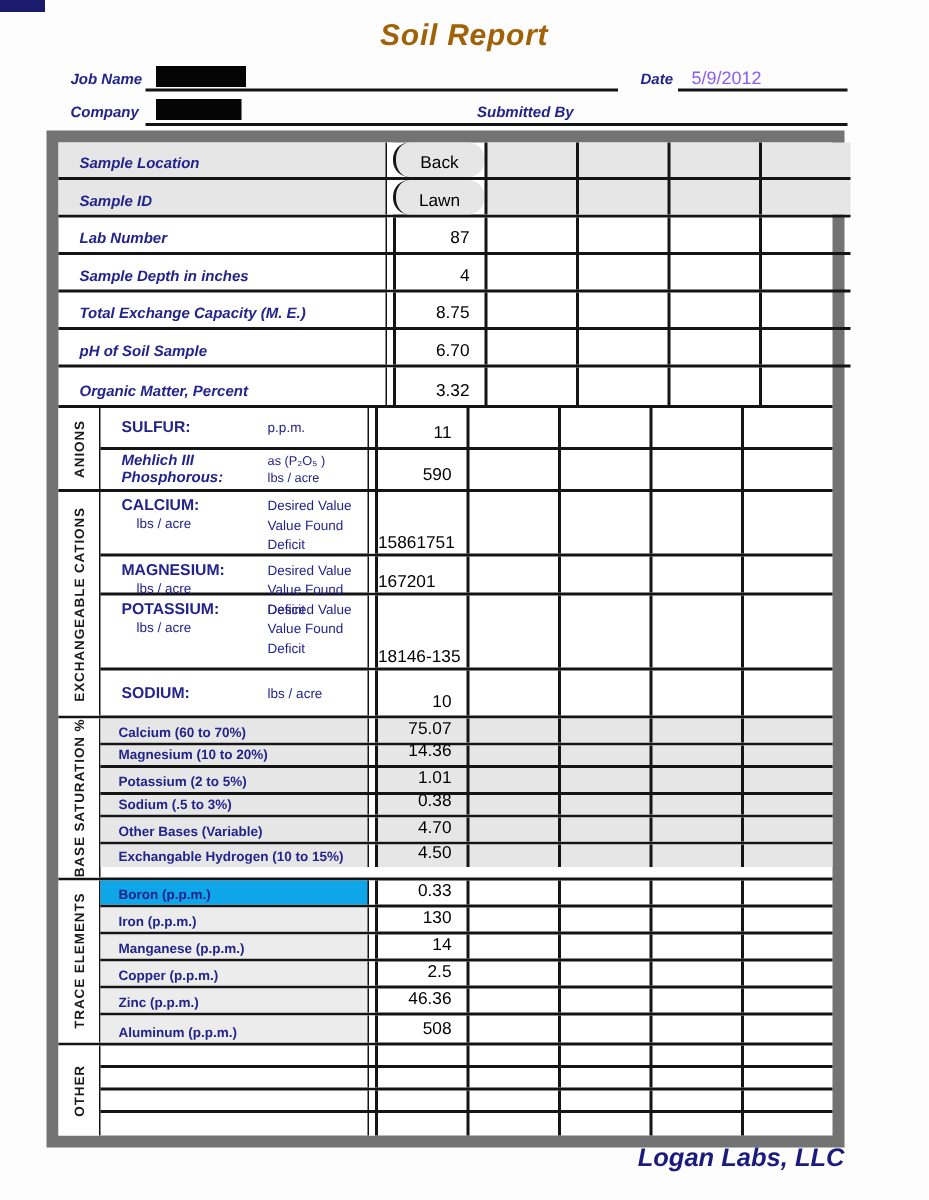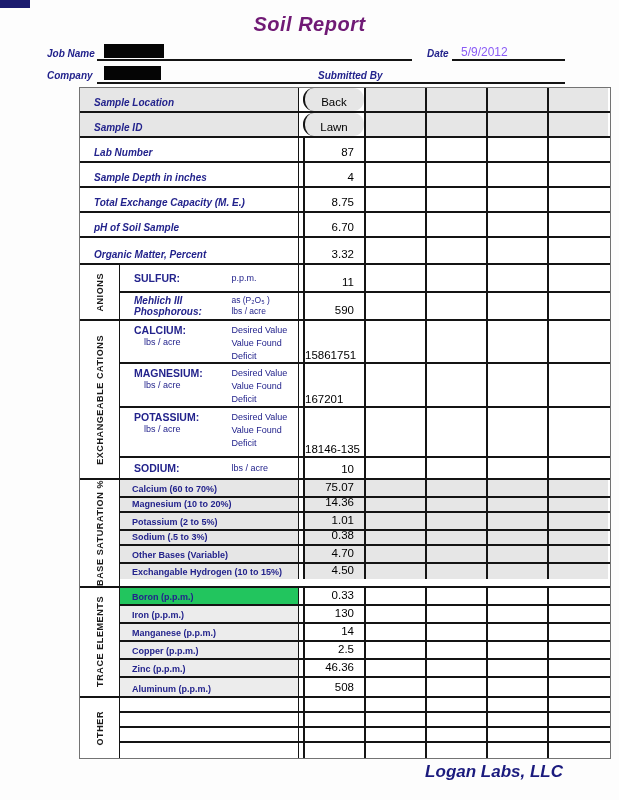--- a/index.html
+++ b/index.html
@@ -7,7 +7,7 @@
         font-family:"Liberation Sans",sans-serif;}
   .corner-mark{position:absolute;left:0;top:0;width:30px;height:8px;background:#1b1b6e;}
   .title{position:absolute;left:0;top:13px;width:619px;text-align:center;
-         font-size:20px;font-weight:bold;font-style:italic;color:#701a75;letter-spacing:.5px;}
+         font-size:20px;font-weight:bold;font-style:italic;color:#a16207;letter-spacing:.5px;}
   .hlab{position:absolute;font-size:10px;font-weight:bold;font-style:italic;color:#23238c;white-space:nowrap;}
   .hval{position:absolute;font-size:12px;color:#8b5cf6;white-space:nowrap;}
   .redact{position:absolute;background:#050505;}

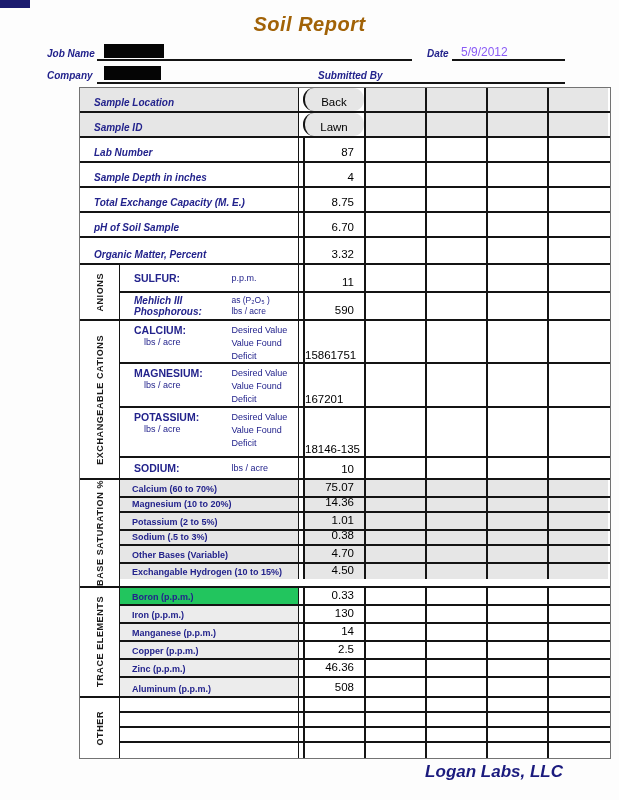--- a/index.html
+++ b/index.html
@@ -16,8 +16,8 @@
           font-style:italic;color:#1b1b7e;}
 
   
-  .tbl{position:absolute;left:31px;top:87px;width:532px;border:1px solid #737373;
-       background:#fff;box-sizing:border-box;margin-left:48px;}
+  .tbl{position:absolute;left:31px;top:87px;width:532px;border:8px solid #737373;
+       background:#fff;box-sizing:border-box;}
   .section{display:flex;border-bottom:2px solid #141414;}
   .section:last-child{border-bottom:none;}
   .side{width:40px;box-sizing:border-box;border-right:1px solid #141414;

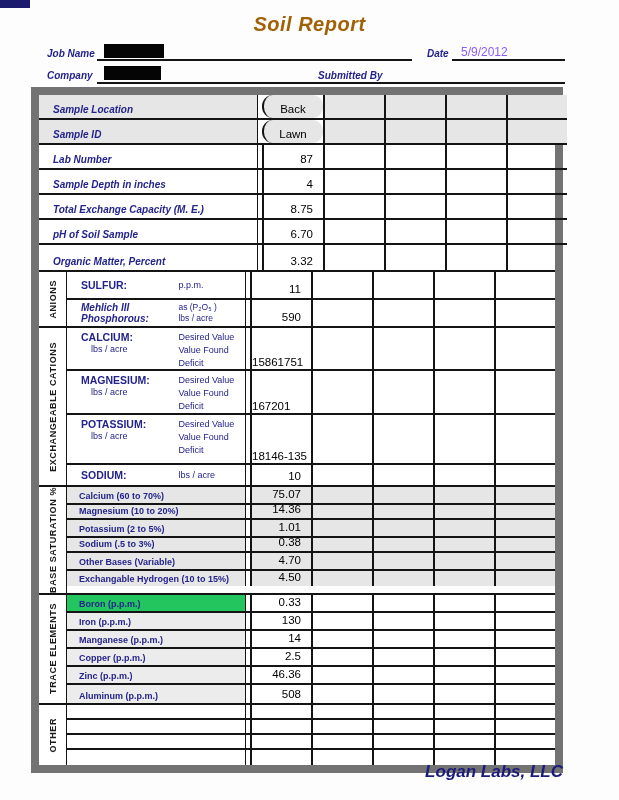--- a/index.html
+++ b/index.html
@@ -28,7 +28,7 @@
   .row{display:flex;border-bottom:2px solid #141414;box-sizing:border-box;align-items:stretch;}
   .rows .row:last-child{border-bottom:none;}
   .h15{height:15px}.h17{height:15px}.h18{height:18px}.h24{height:28px}.h25{height:25px}
-  .h26{height:26px}.h30{height:20px}.h42{height:44px}.h43{height:43px}.h50{height:50px}
+  .h26{height:26px}.h30{height:20px}.h42{height:26px}.h43{height:43px}.h50{height:50px}
 
   .c-label-full{width:219px;box-sizing:border-box;border-right:1px solid #141414;
                 display:flex;align-items:flex-end;padding:0 0 3px 14px;}

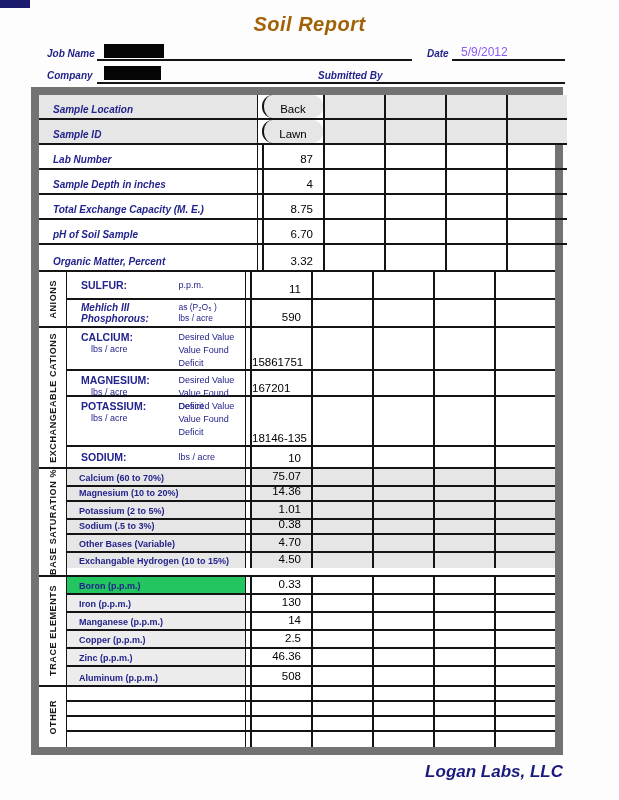--- a/index.html
+++ b/index.html
@@ -28,7 +28,7 @@
   .row{display:flex;border-bottom:2px solid #141414;box-sizing:border-box;align-items:stretch;}
   .rows .row:last-child{border-bottom:none;}
   .h15{height:15px}.h17{height:15px}.h18{height:18px}.h24{height:28px}.h25{height:25px}
-  .h26{height:26px}.h30{height:20px}.h42{height:26px}.h43{height:43px}.h50{height:50px}
+  .h26{height:26px}.h30{height:30px}.h42{height:26px}.h43{height:43px}.h50{height:50px}
 
   .c-label-full{width:219px;box-sizing:border-box;border-right:1px solid #141414;
                 display:flex;align-items:flex-end;padding:0 0 3px 14px;}

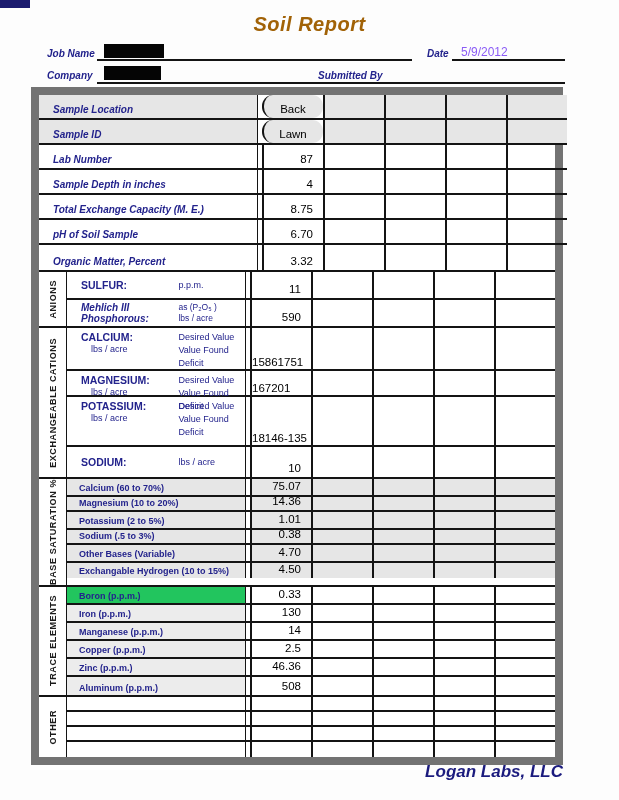--- a/index.html
+++ b/index.html
@@ -377,7 +377,7 @@
         </div>
       <div class="rows">
         <div class="row h18">
-          <div class="c-labelarea flat" style="background:#22c55e">
+          <div class="c-labelarea flat" style="background:#0ea5e9">
               <span class="blab">Boron (p.p.m.)</span>
             </div>
           <div class="c-gap"></div>

